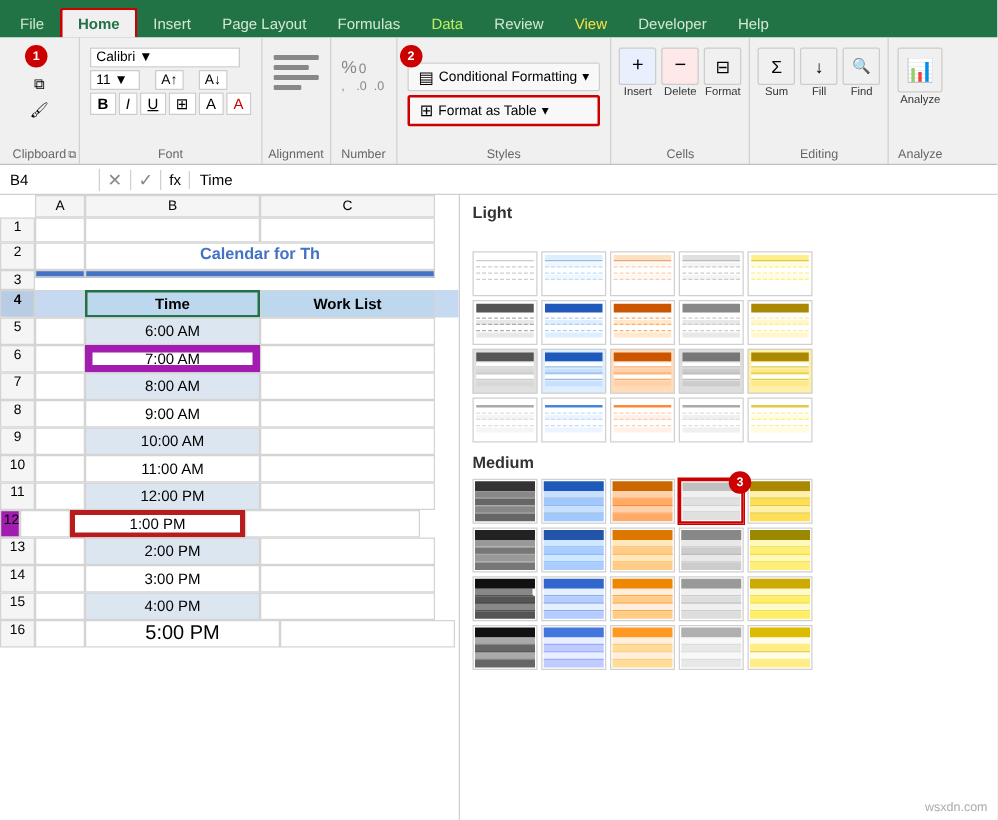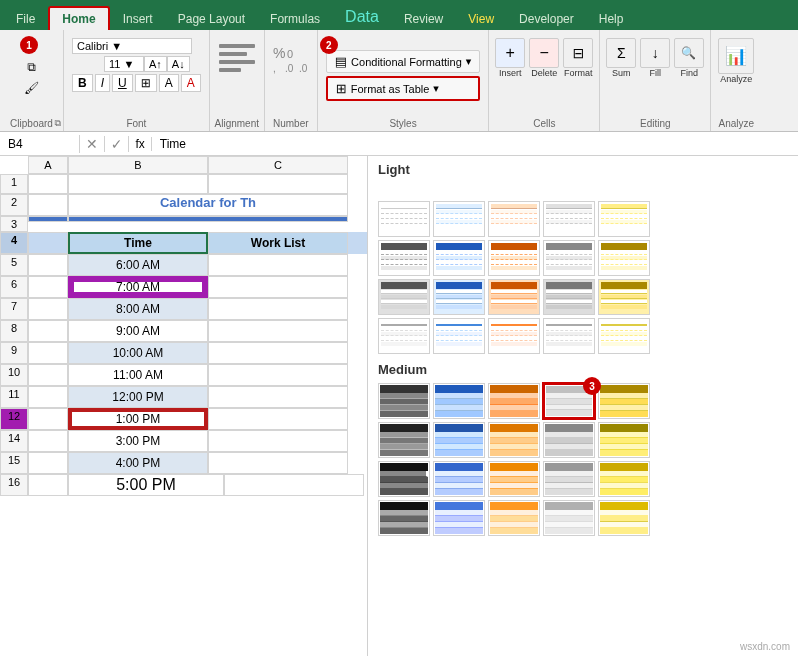--- a/index.html
+++ b/index.html
@@ -14,7 +14,7 @@
   <div style="padding:4px 12px; font-size:12px; color:#d4e8d4; cursor:pointer; border-radius:3px 3px 0 0; margin-right:1px;">Insert</div>
   <div style="padding:4px 12px; font-size:12px; color:#d4e8d4; cursor:pointer; border-radius:3px 3px 0 0; margin-right:1px;">Page Layout</div>
   <div style="padding:4px 12px; font-size:12px; color:#d4e8d4; cursor:pointer; border-radius:3px 3px 0 0; margin-right:1px;">Formulas</div>
-  <div style="padding:4px 12px; font-size:16px; color:#5eead4; cursor:pointer; border-radius:3px 3px 0 0; margin-right:1px;">Data</div>
+  <div style="padding:4px 12px; font-size:12px; color:#bef264; cursor:pointer; border-radius:3px 3px 0 0; margin-right:1px;">Data</div>
   <div style="padding:4px 12px; font-size:12px; color:#d4e8d4; cursor:pointer; border-radius:3px 3px 0 0; margin-right:1px;">Review</div>
   <div style="padding:4px 12px; font-size:12px; color:#fde047; cursor:pointer; border-radius:3px 3px 0 0; margin-right:1px;">View</div>
   <div style="padding:4px 12px; font-size:12px; color:#d4e8d4; cursor:pointer; border-radius:3px 3px 0 0; margin-right:1px;">Developer</div>

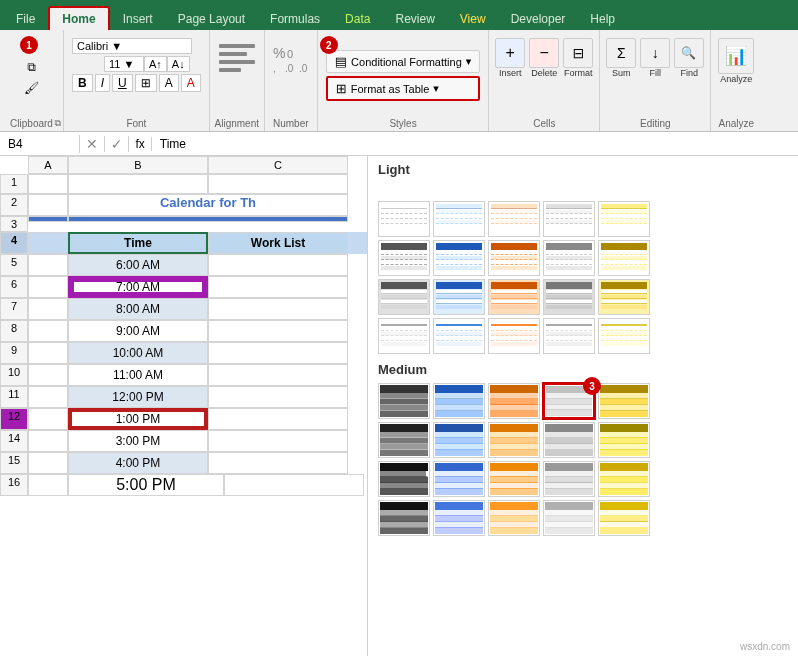--- a/index.html
+++ b/index.html
@@ -40,7 +40,7 @@
   <div style="display:flex;flex-direction:column;align-items:center;border-right:1px solid #d0d0d0;padding:4px 6px 14px 6px;min-width:60px;position:relative;">
     <div style="display:flex;flex-direction:column;gap:2px;padding:4px 2px;">
       <div style="border:1px solid #ccc;background:white;padding:1px 4px;font-size:11px;cursor:pointer;width:120px;">Calibri ▼</div>
-      <div style="display:flex;gap:0;margin-left:32px;">
+      <div style="display:flex;gap:12px;">
         <div style="border:1px solid #ccc;background:white;padding:1px 4px;font-size:11px;cursor:pointer;width:40px;">11 ▼</div>
         <div style="border:1px solid #ccc;background:white;padding:1px 4px;font-size:11px;cursor:pointer;">A↑</div>
         <div style="border:1px solid #ccc;background:white;padding:1px 4px;font-size:11px;cursor:pointer;">A↓</div>

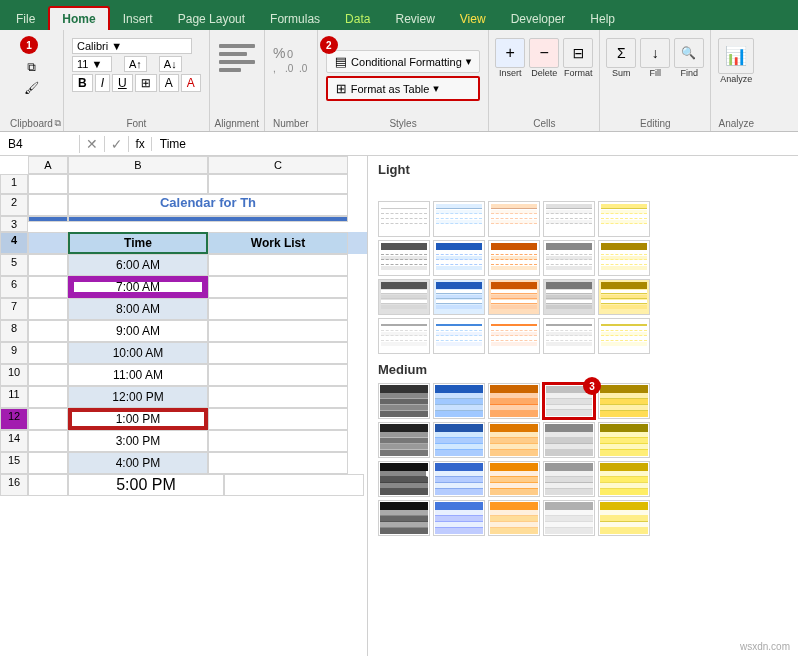--- a/index.html
+++ b/index.html
@@ -230,7 +230,7 @@
       <div style="width:140px;height:22px;border:1px solid #d4d4d4;"></div>
     </div>
     <div style="display:flex;">
-      <div style="width:28px;background:#a21caf;border:1px solid #d4d4d4;font-size:11px;text-align:center;padding:1px 2px;">12</div>
+      <div style="width:16px;background:#a21caf;border:1px solid #d4d4d4;font-size:11px;text-align:center;padding:1px 2px;">12</div>
       <div style="width:40px;height:22px;border:1px solid #d4d4d4;"></div>
       <div style="width:140px;height:22px;border:4px solid #b91c1c;font-size:12px;text-align:center;display:flex;align-items:center;justify-content:center;">1:00 PM</div>
       <div style="width:140px;height:22px;border:1px solid #d4d4d4;"></div>

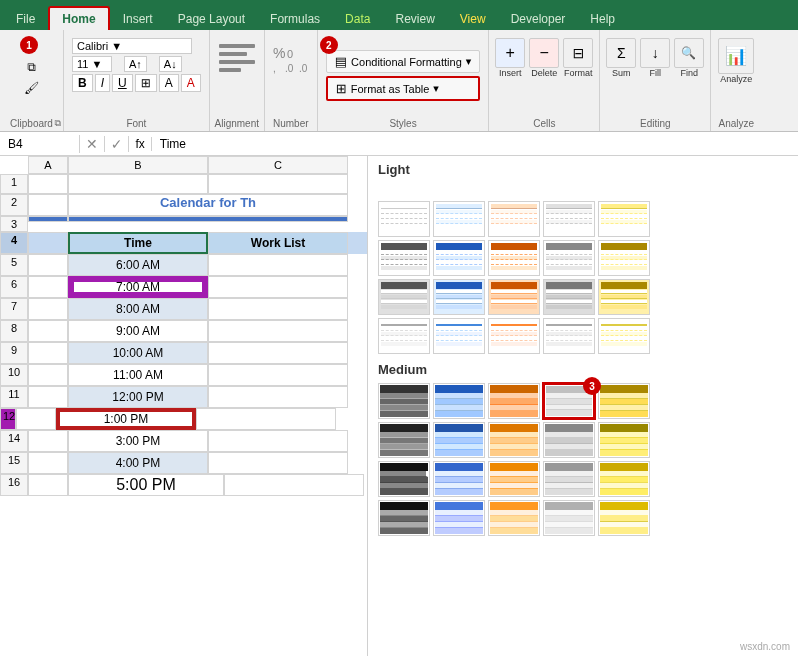--- a/index.html
+++ b/index.html
@@ -236,6 +236,12 @@
       <div style="width:140px;height:22px;border:1px solid #d4d4d4;"></div>
     </div>
     <div style="display:flex;">
+      <div style="width:28px;background:#f5f5f5;border:1px solid #d4d4d4;font-size:11px;text-align:center;padding:1px 2px;">13</div>
+      <div style="width:40px;height:22px;border:1px solid #d4d4d4;"></div>
+      <div style="width:140px;height:22px;border:1px solid #d4d4d4;font-size:12px;text-align:center;background:#dce6f1;display:flex;align-items:center;justify-content:center;">2:00 PM</div>
+      <div style="width:140px;height:22px;border:1px solid #d4d4d4;"></div>
+    </div>
+    <div style="display:flex;">
       <div style="width:28px;background:#f5f5f5;border:1px solid #d4d4d4;font-size:11px;text-align:center;padding:1px 2px;">14</div>
       <div style="width:40px;height:22px;border:1px solid #d4d4d4;"></div>
       <div style="width:140px;height:22px;border:1px solid #d4d4d4;font-size:12px;text-align:center;display:flex;align-items:center;justify-content:center;">3:00 PM</div>

